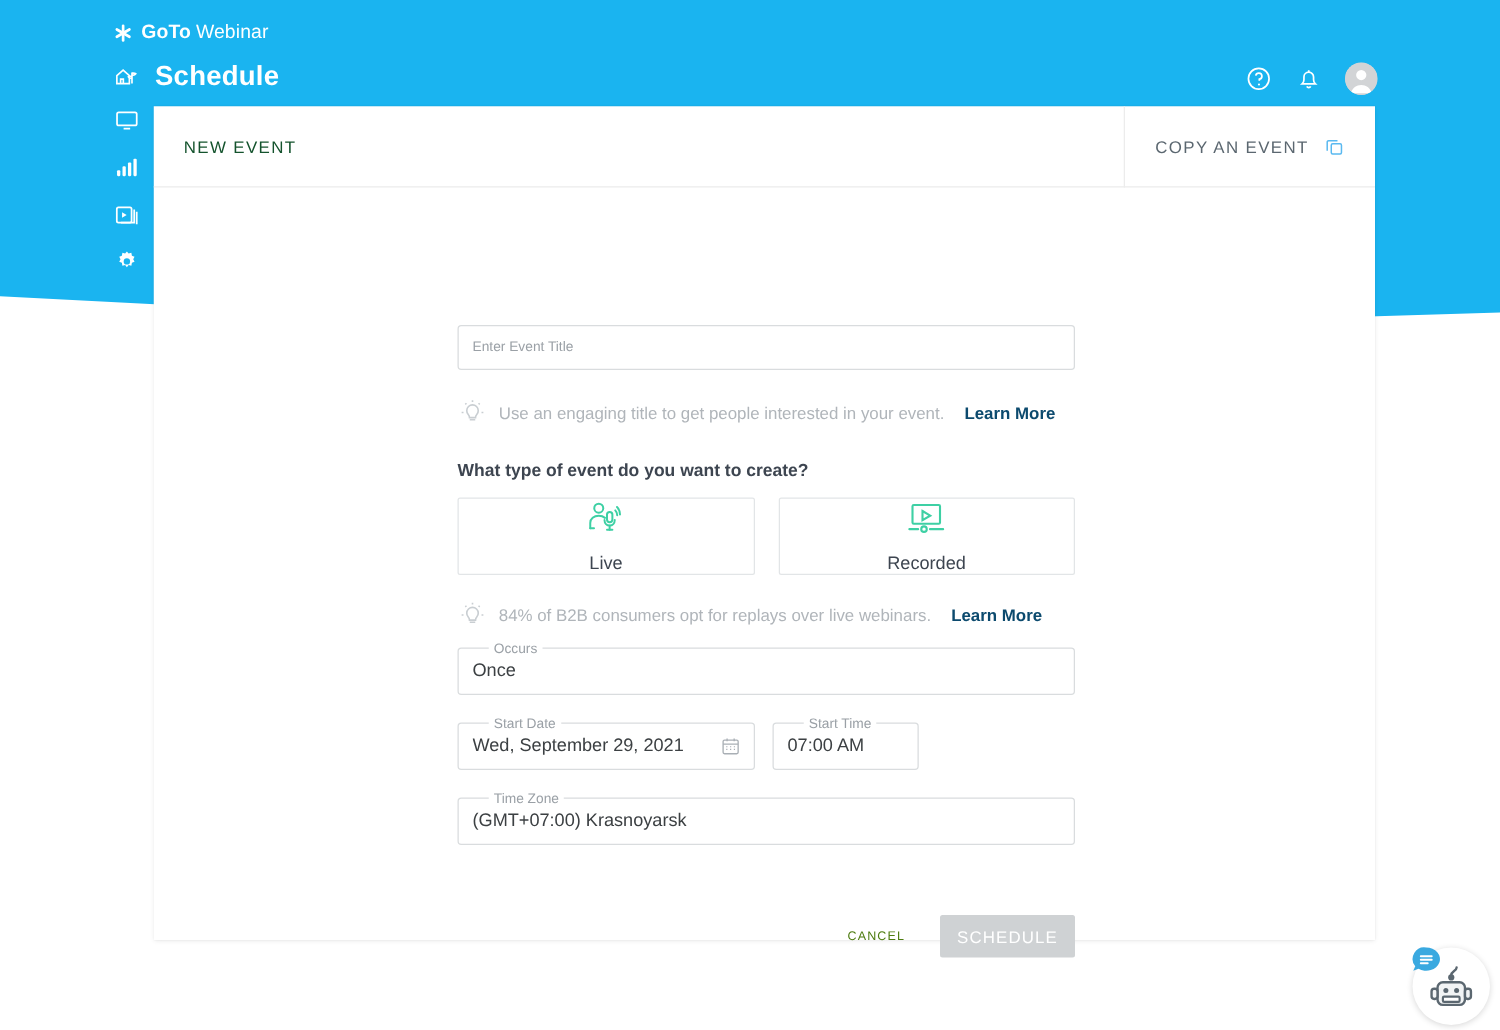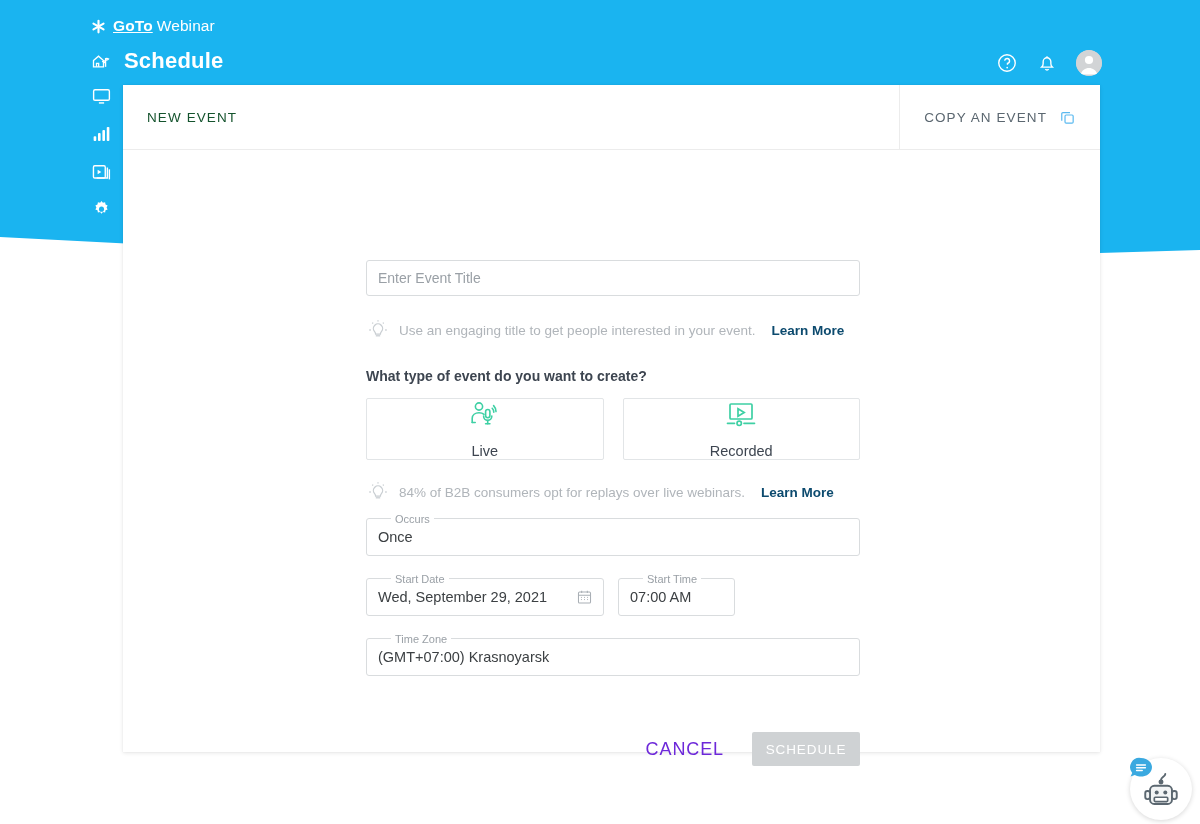--- a/index.html
+++ b/index.html
@@ -26,7 +26,7 @@
     color: #ffffff; font-size: 15.5px; letter-spacing: .1px;
   }
   .brand .logo-mark { width: 15px; height: 15px; margin-right: 3px; display:block; }
-  .brand .goto { font-weight: bold; text-decoration: underline; }
+  .brand .goto { font-weight: bold; }
   .brand .webinar { font-weight: normal; }
 
   .page-title-row {

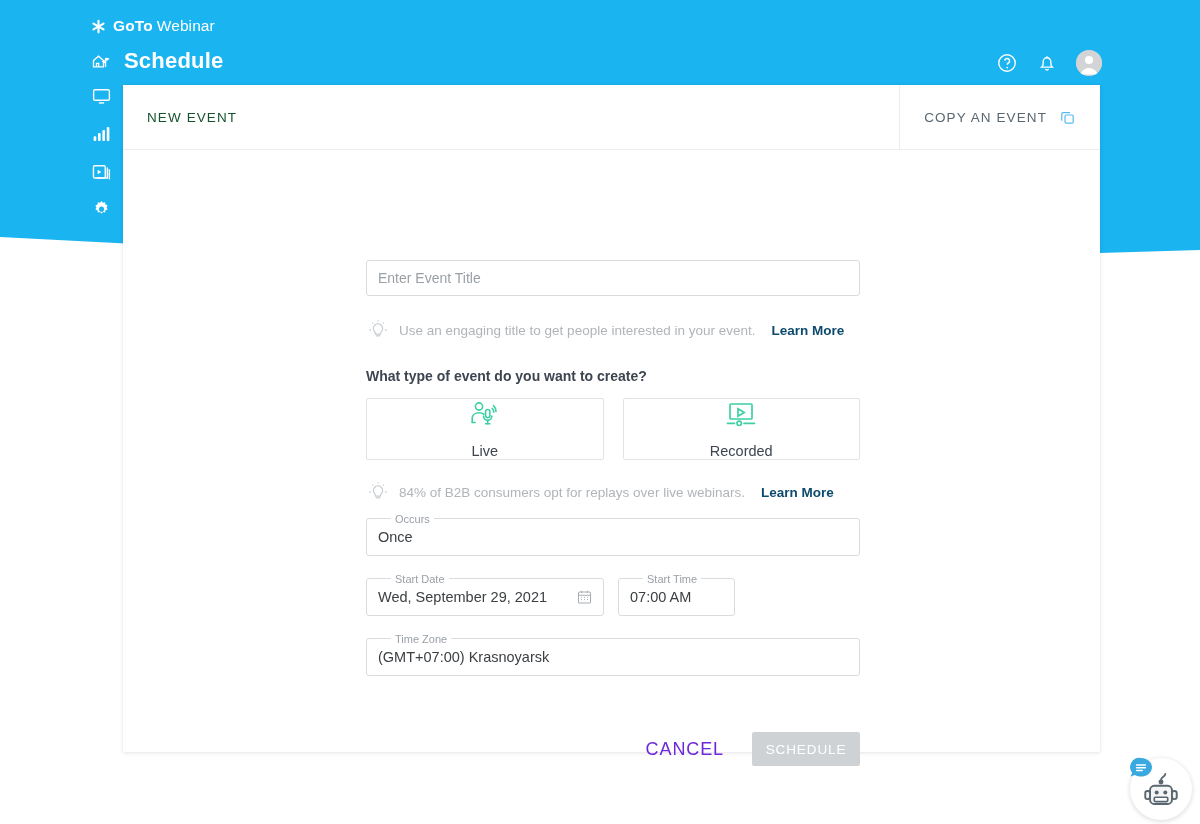--- a/index.html
+++ b/index.html
@@ -87,7 +87,7 @@
 
   .title-input {
     width: 494px; height: 36px; border: 1px solid #d9dcde; border-radius: 3px;
-    padding: 0 11px; font-size: 14px; color: #a21caf;
+    padding: 0 11px; font-size: 11px; color: #a21caf;
     font-family: "Liberation Sans", sans-serif; outline: none; background: #fff;
   }
   .title-input::placeholder { color: #9aa0a6; }

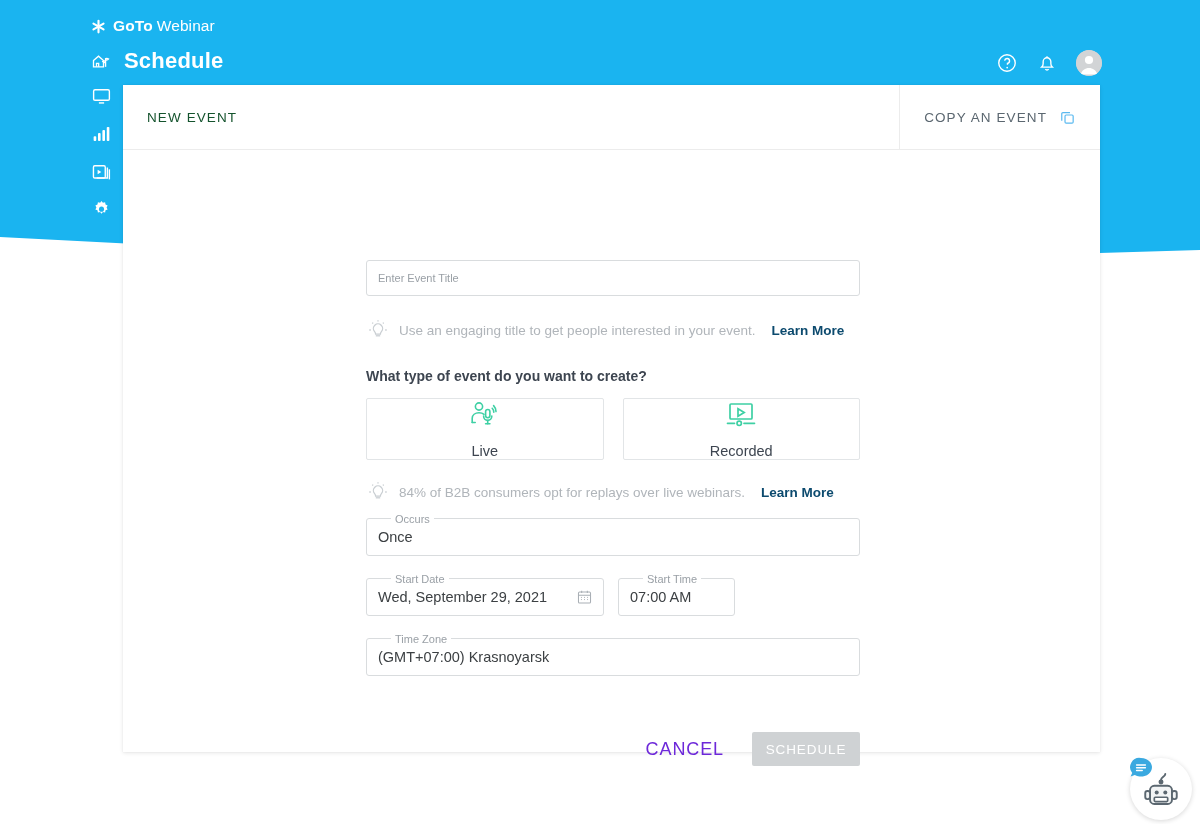--- a/index.html
+++ b/index.html
@@ -148,7 +148,7 @@
   .cancel-btn {
     background: none; border: none; cursor: pointer;
     font-family: "Liberation Sans", sans-serif;
-    font-size: 18px; letter-spacing: .9px; color: #6d28d9; font-weight: 500;
+    font-size: 10px; letter-spacing: .9px; color: #4d7c0f; font-weight: 500;
   }
   .schedule-btn {
     background: #cfd2d4; border: none; cursor: default;

